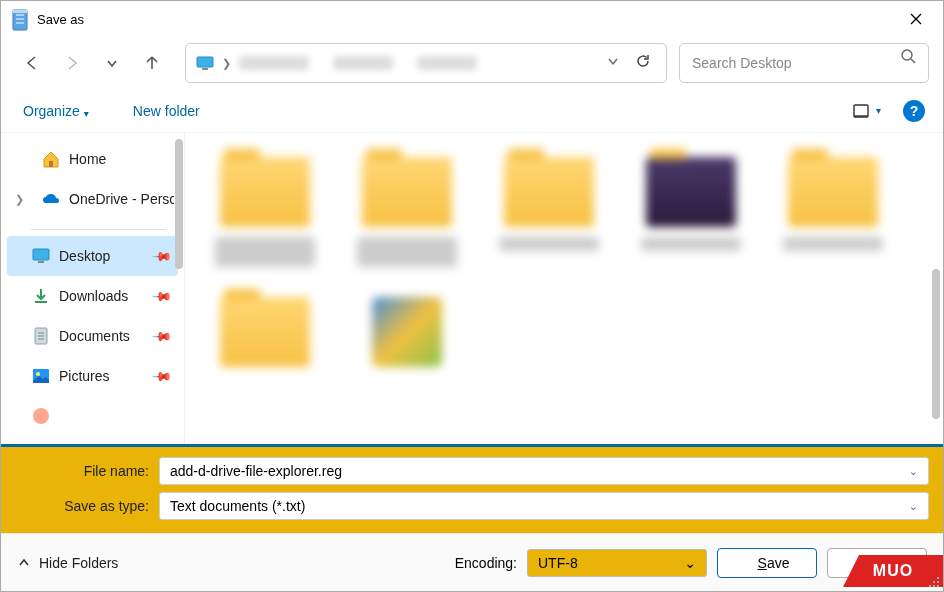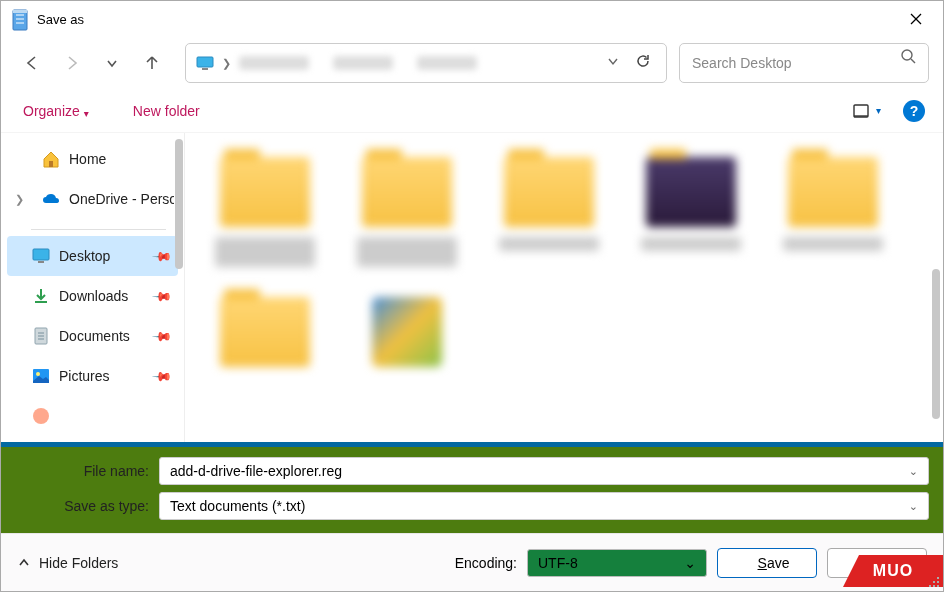--- a/index.html
+++ b/index.html
@@ -29,7 +29,7 @@
 
 
 .toolbar { height: 44px; display: flex; align-items: center; padding: 0 18px; border-bottom: 1px solid #f4f4f4; }
-.toolbar .link { color: #be185d; font-size: 14px; cursor: pointer; padding: 6px 4px; display: flex; align-items: flex-end; }
+.toolbar .link { color: #0369a1; font-size: 14px; cursor: pointer; padding: 6px 4px; display: flex; align-items: flex-end; }
 .toolbar .link .caret { margin-left: 4px; font-size: 10px; }
 .toolbar .link + .link { margin-left: 36px; }
 .toolbar .spacer { flex: 1; }

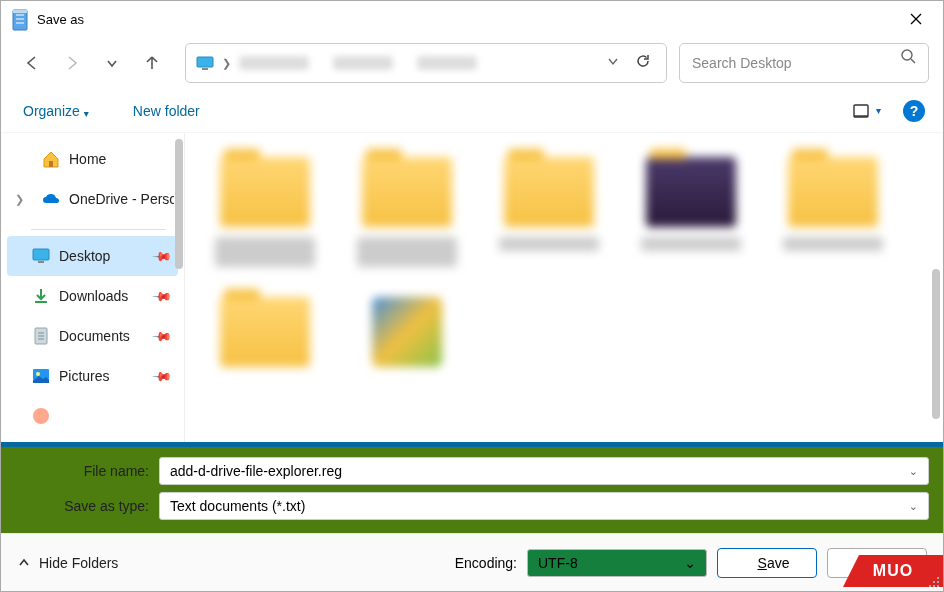--- a/index.html
+++ b/index.html
@@ -62,7 +62,7 @@
 .img-thumb { width: 70px; height: 70px; background: linear-gradient(135deg, #4a90d9, #f0c040, #8bc34a); border-radius: 6px; }
 
 
-.formarea { border-top: 5px solid #0369a1; padding: 10px 14px 6px 14px; background: #4d7c0f; }
+.formarea { border-top: 3px solid #0369a1; padding: 10px 14px 6px 14px; background: #eab308; }
 .formrow { display: flex; align-items: center; margin-bottom: 7px; }
 .formrow label { width: 144px; text-align: right; padding-right: 10px; font-size: 14px; color: #222; }
 .formrow .combo { flex: 1; height: 28px; border: 1px solid #ccc; border-radius: 3px; display: flex; align-items: center; padding: 0 10px; font-size: 14px; background: #fff; cursor: pointer; gap: 40px; }

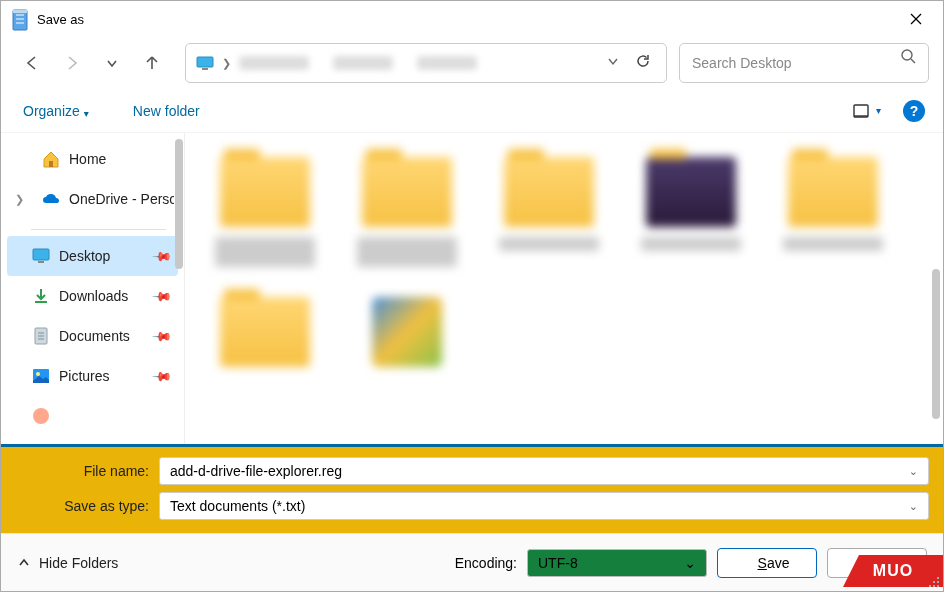--- a/index.html
+++ b/index.html
@@ -74,7 +74,7 @@
 .footer .hide { display: flex; align-items: center; gap: 8px; font-size: 14px; cursor: pointer; color: #222; }
 .footer .spacer { flex: 1; }
 .footer label { font-size: 14px; }
-.footer .combo { width: 180px; height: 28px; border: 1px solid #bbb; border-radius: 3px; display: flex; align-items: center; padding: 0 10px; font-size: 14px; background: #15803d; cursor: pointer; }
+.footer .combo { width: 180px; height: 28px; border: 1px solid #bbb; border-radius: 3px; display: flex; align-items: center; padding: 0 10px; font-size: 14px; background: #eab308; cursor: pointer; }
 .footer .combo .val { flex: 1; }
 .footer .btn { width: 100px; height: 30px; border: 1px solid #aaa; border-radius: 4px; background: #fff; font-size: 14px; cursor: pointer; display: flex; align-items: center; justify-content: center; padding-left: 13px; }
 .footer .btn.primary { border: 1.5px solid #0067c0; }

